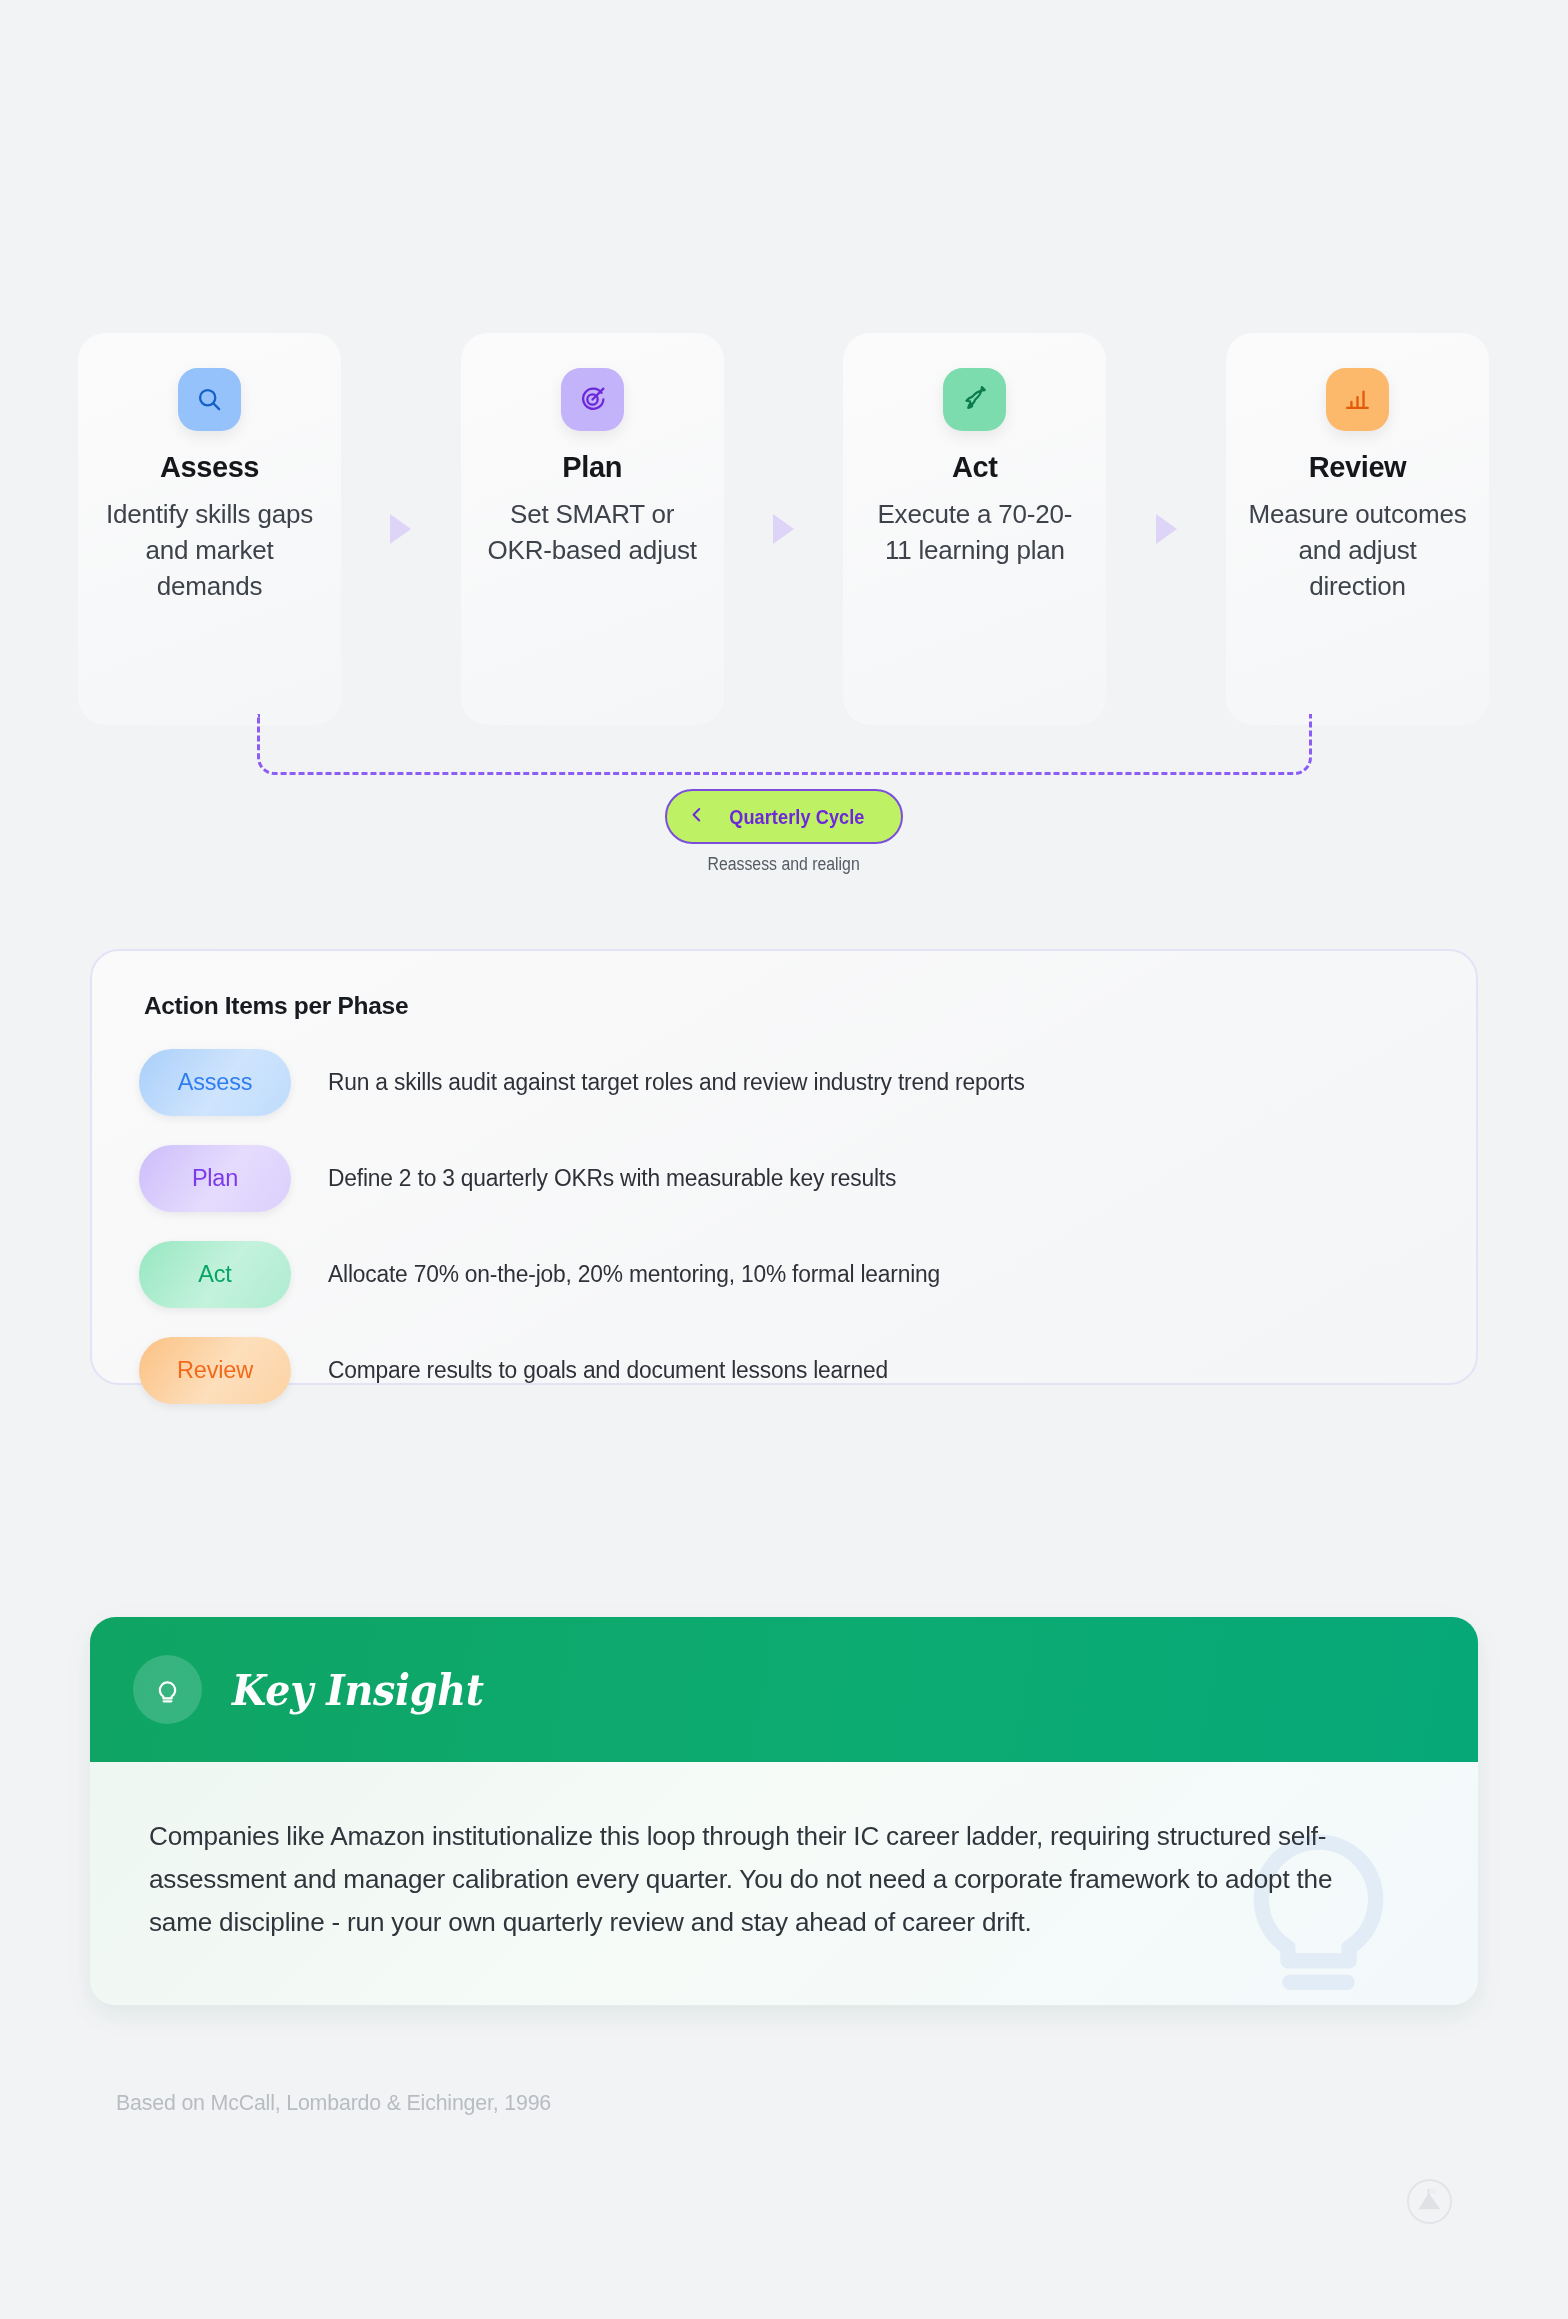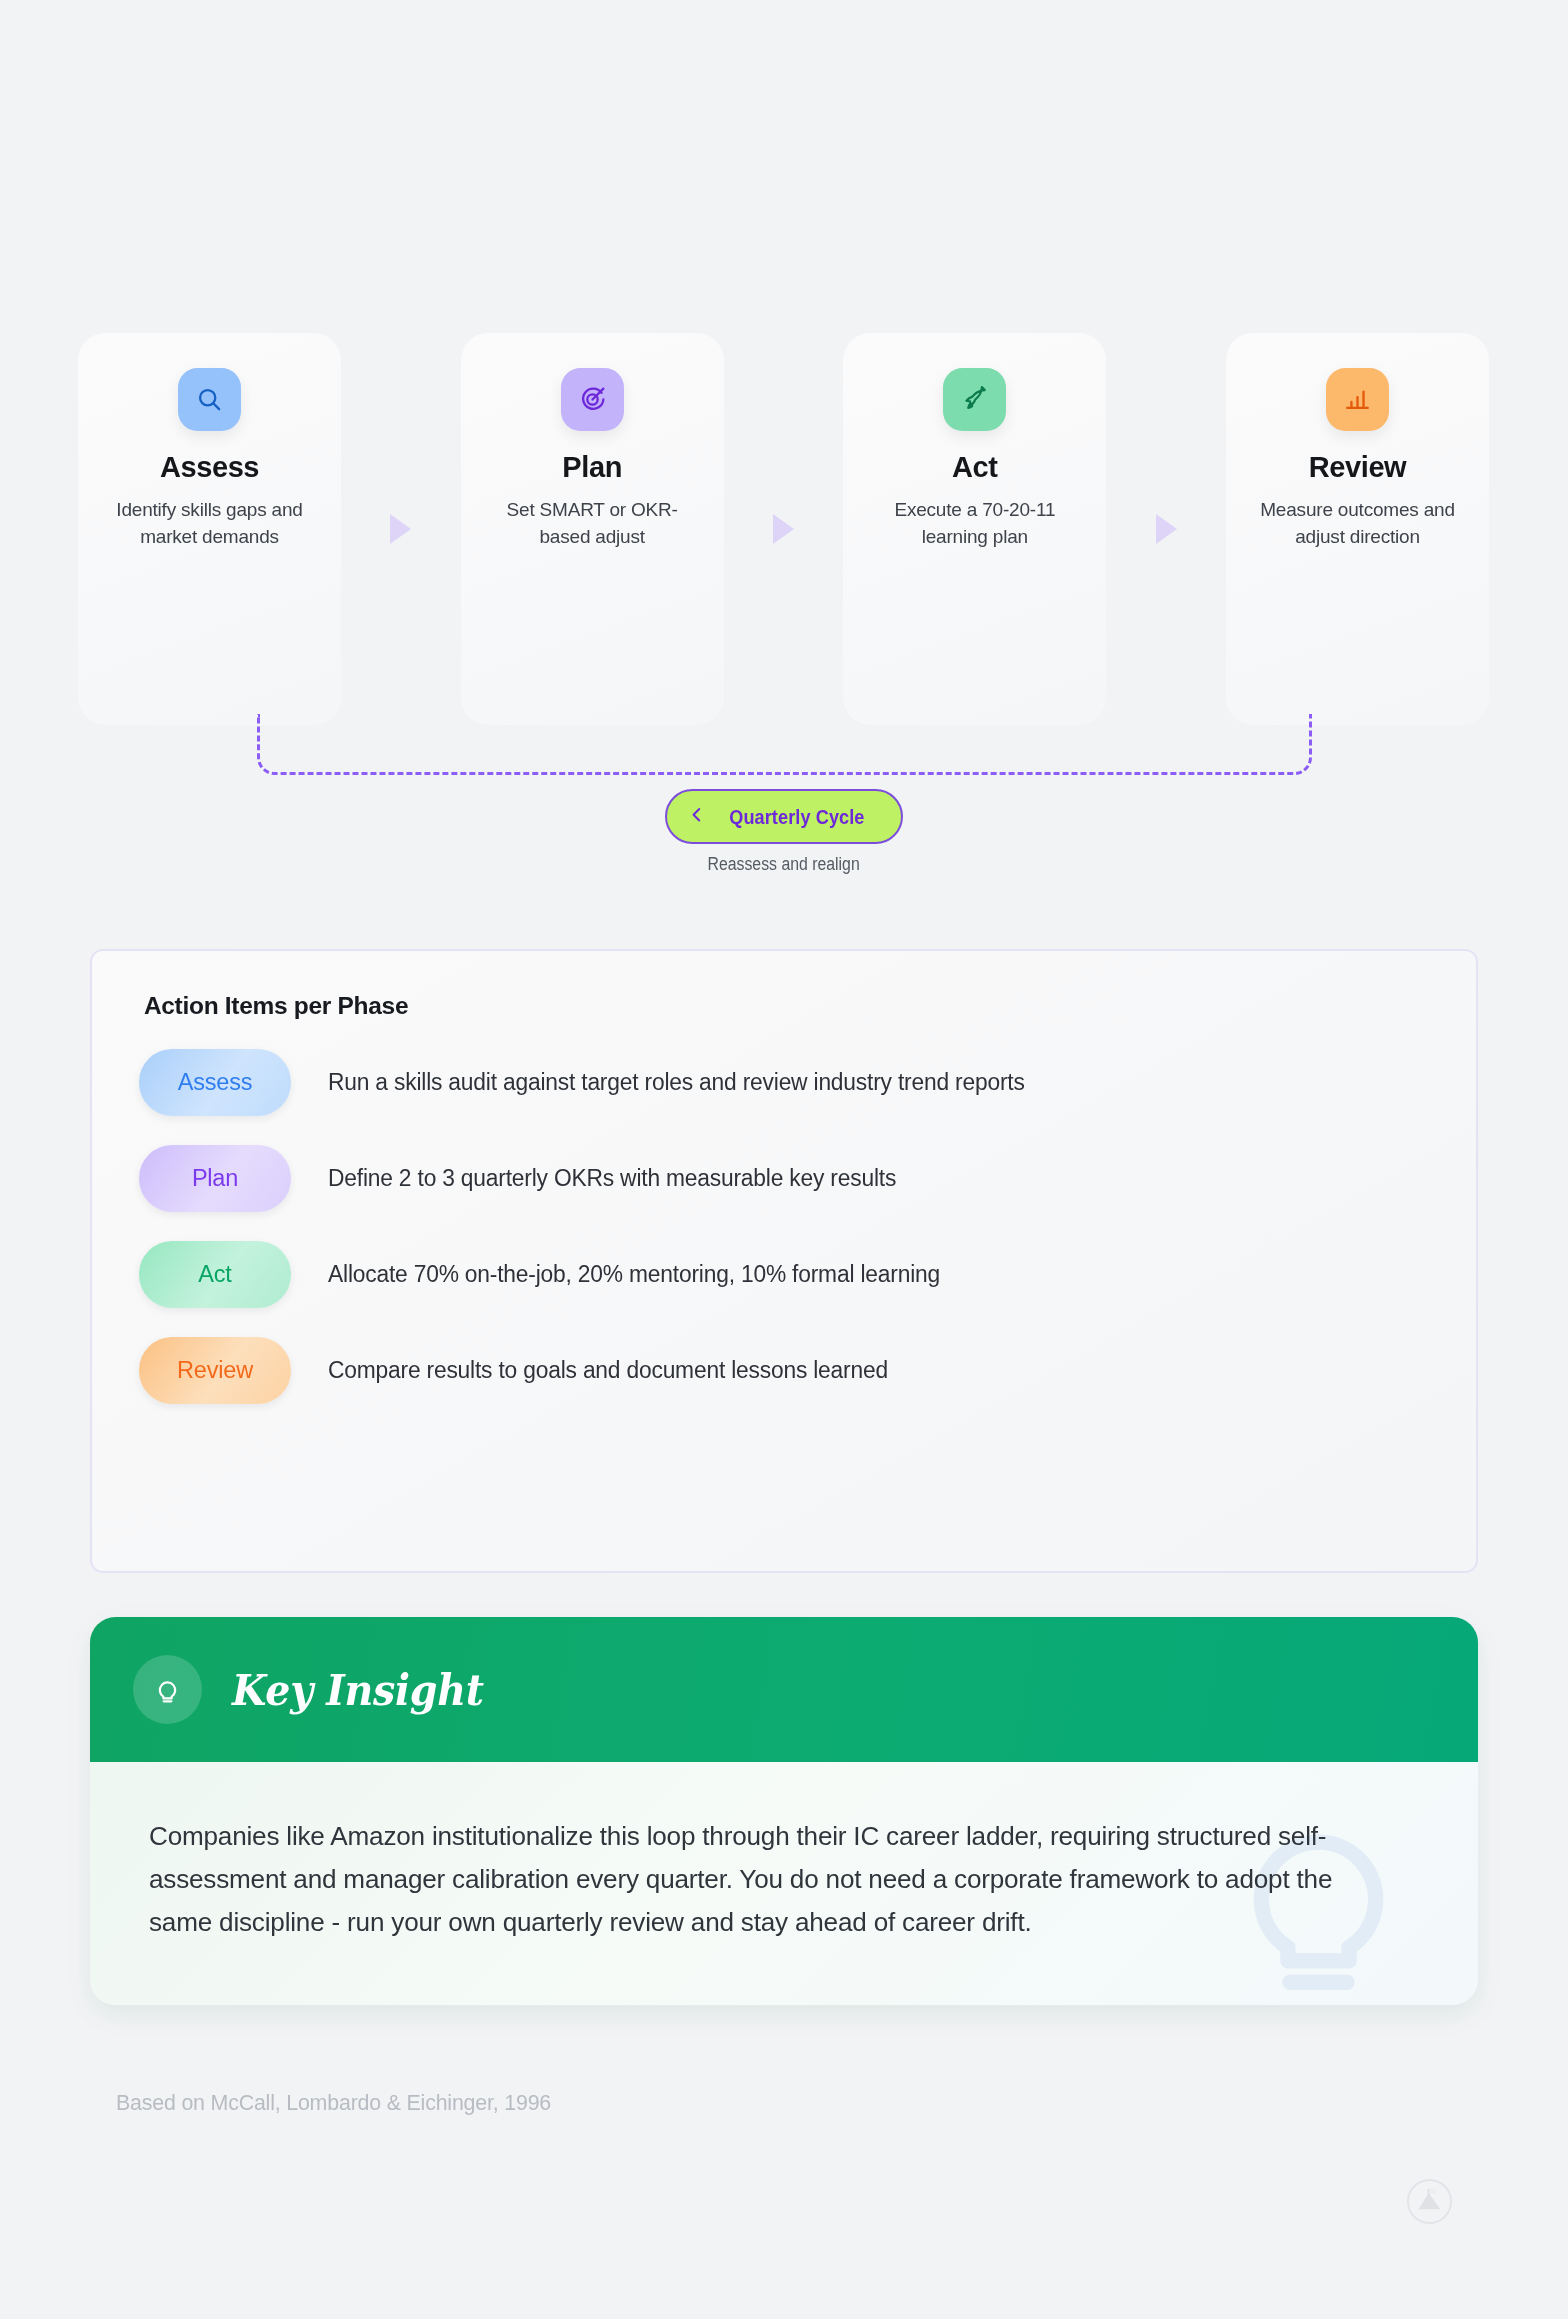--- a/index.html
+++ b/index.html
@@ -101,7 +101,7 @@
     margin-bottom: 13.7px;
   }
   .phase-desc {
-    font-size: 19px;
+    font-size: 26px;
     line-height: 1.38;
     color: #3e434b;
     letter-spacing: -0.2px;

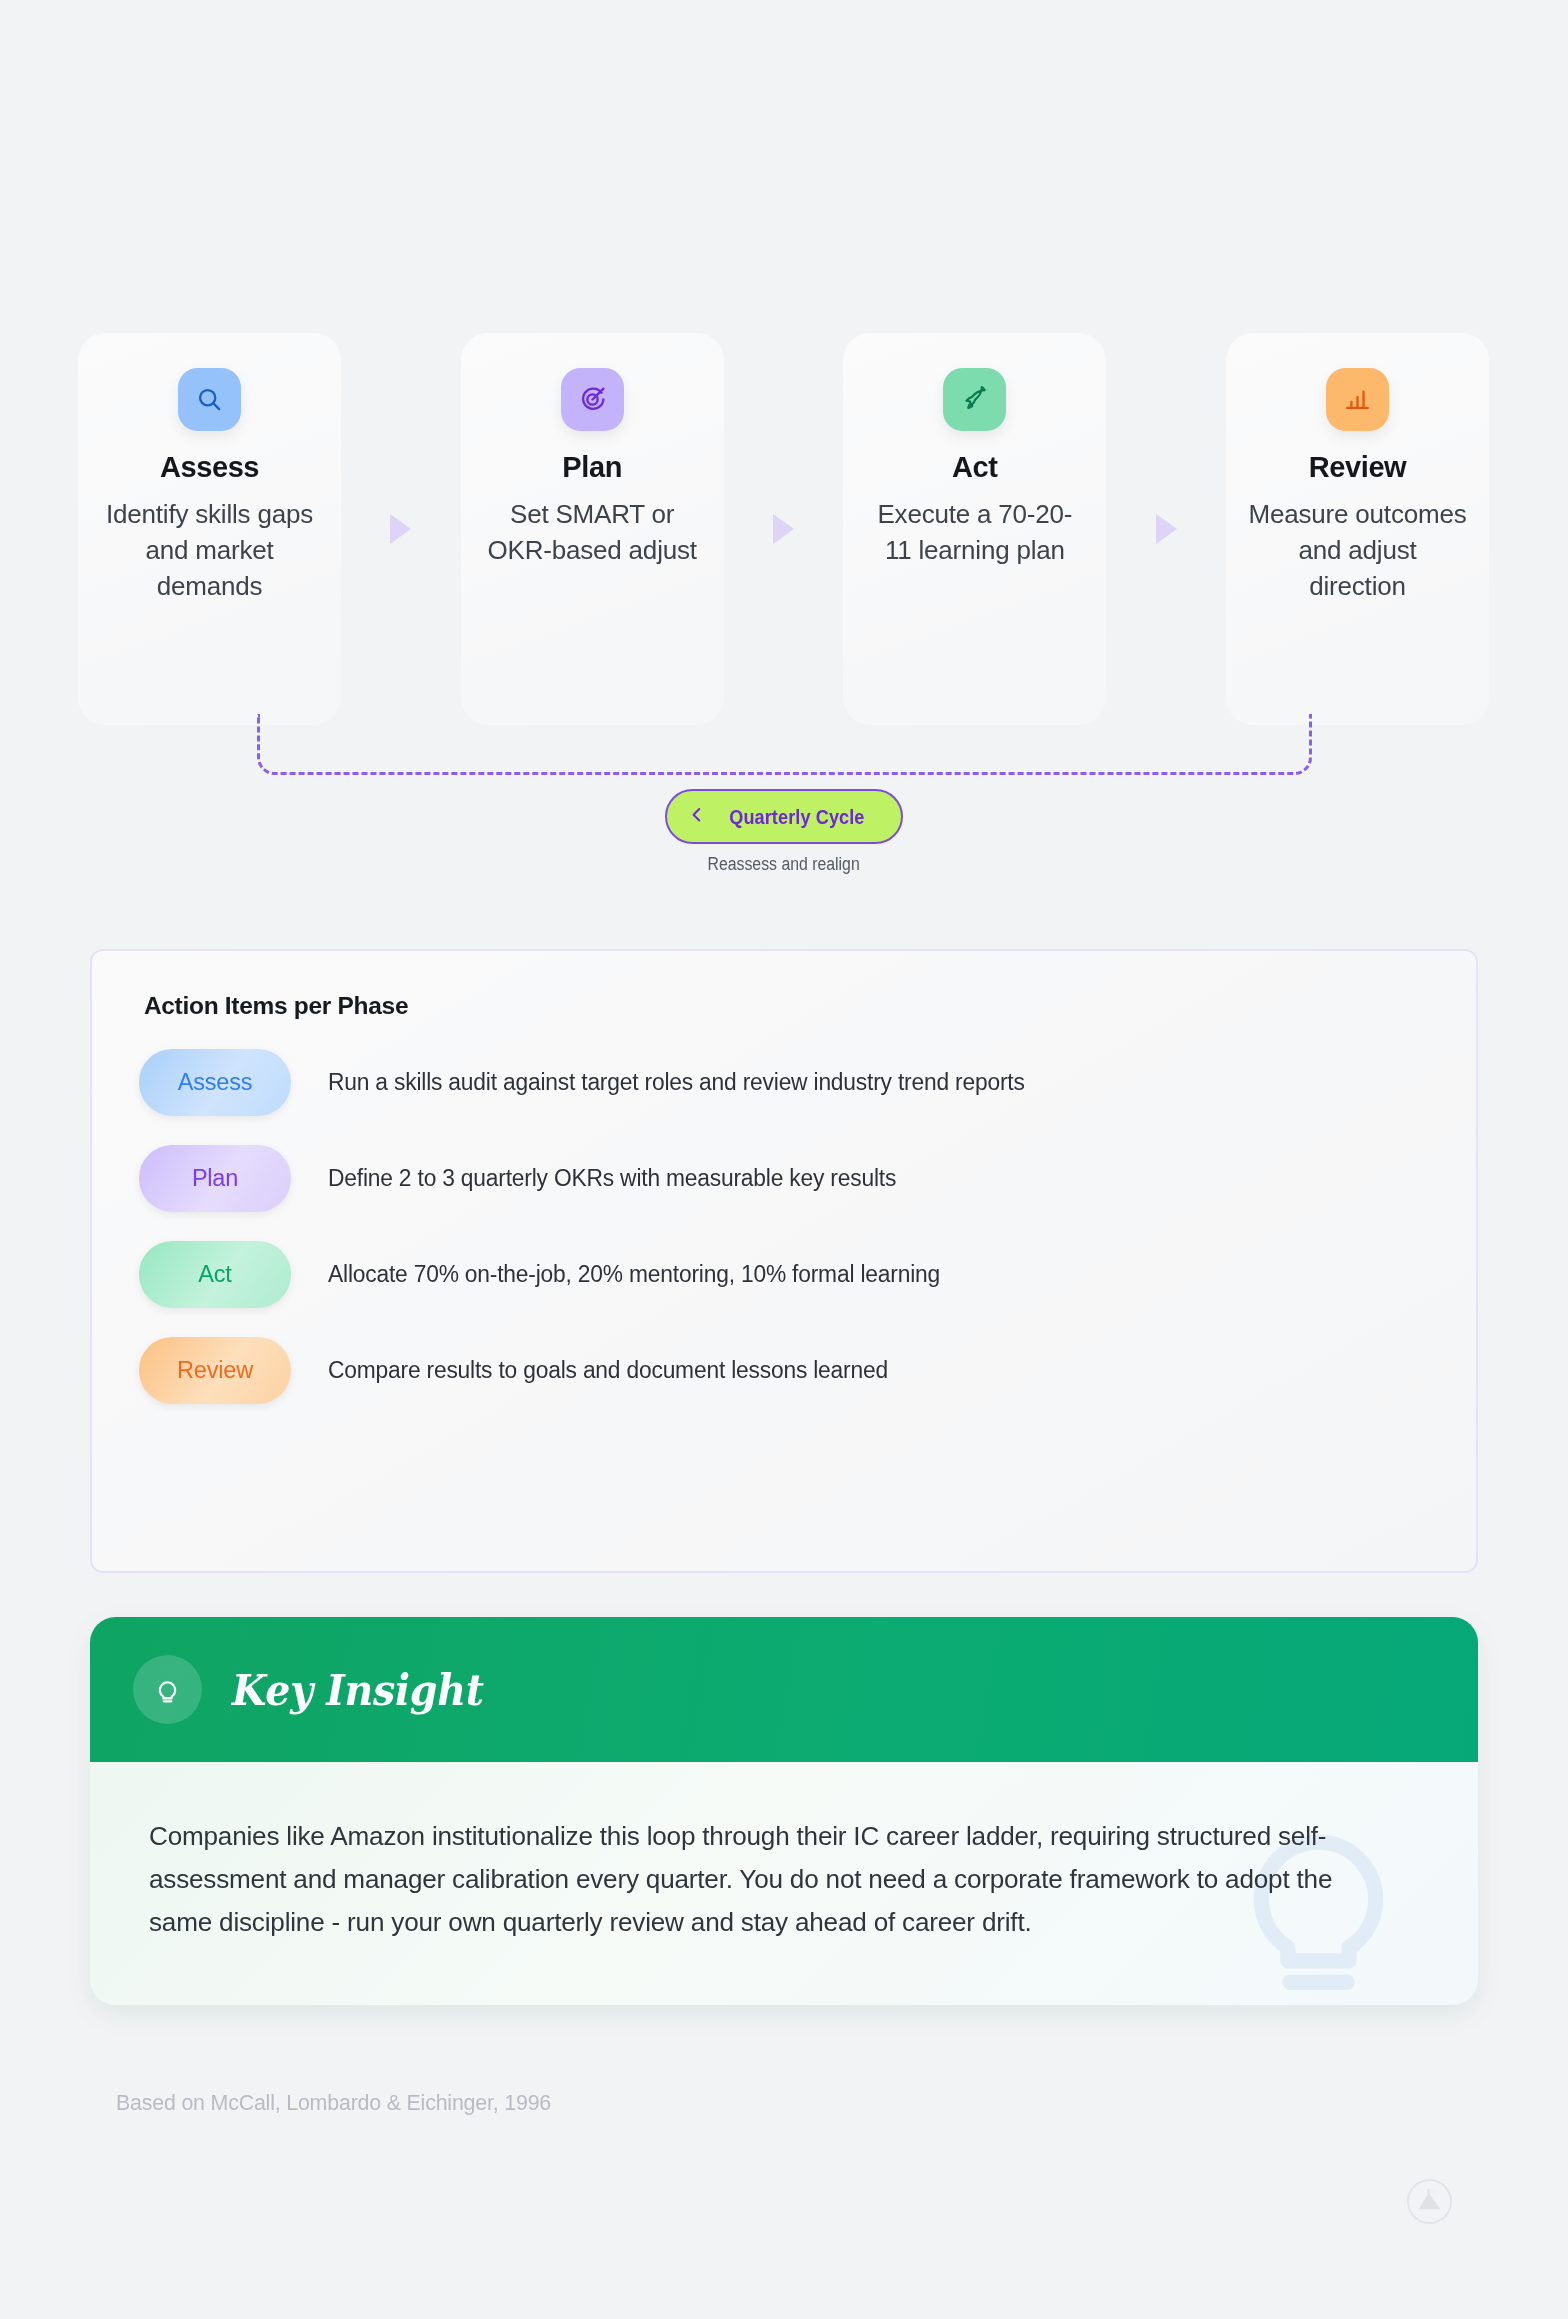--- a/index.html
+++ b/index.html
@@ -173,8 +173,8 @@
     left: 90px;
     top: 949px;
     width: 1388px;
-    height: 624px;
-    border-radius: 13px;
+    height: 436px;
+    border-radius: 29px;
     background: linear-gradient(150deg, #fafafb 0%, #f4f5f6 100%);
     border: 2.9px solid #e6e2f6;
     padding: 41px 47px;

